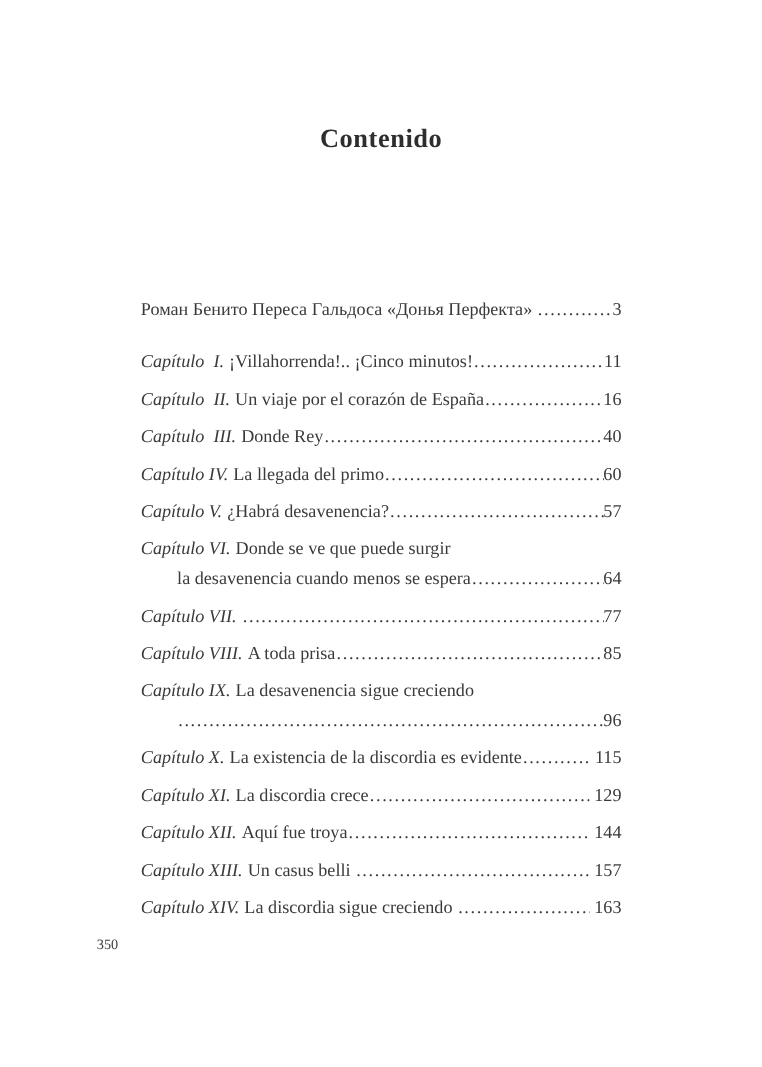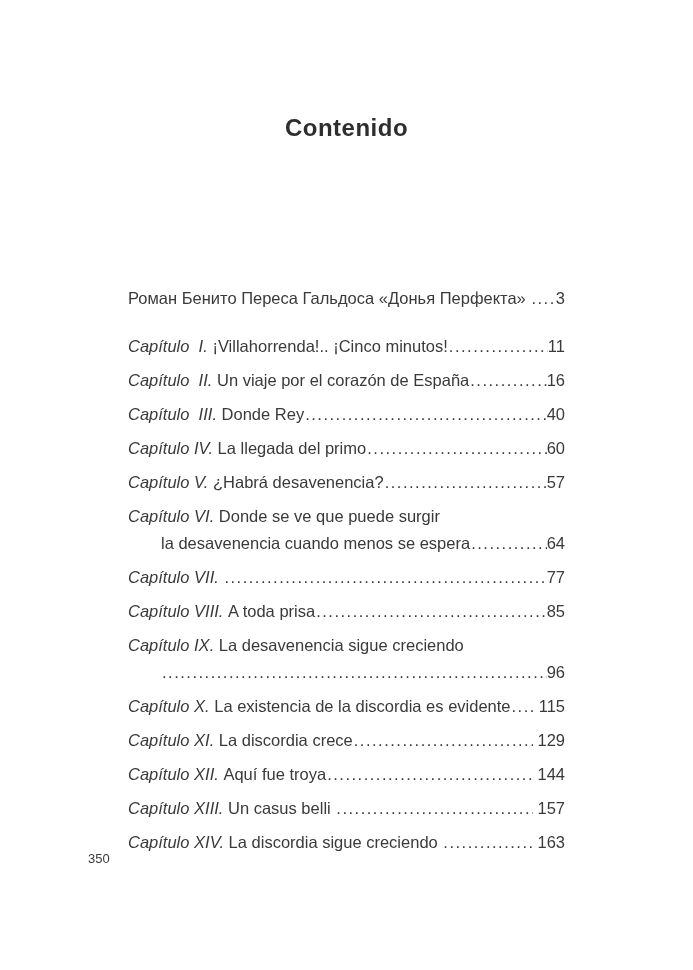--- a/index.html
+++ b/index.html
@@ -12,7 +12,7 @@
     width: 693px;
     height: 970px;
     background: #ffffff;
-    font-family: Liberation Sans, sans-serif;
+    font-family: Liberation Serif, serif;
     color: #3a3a3a;
     overflow: hidden;
   }

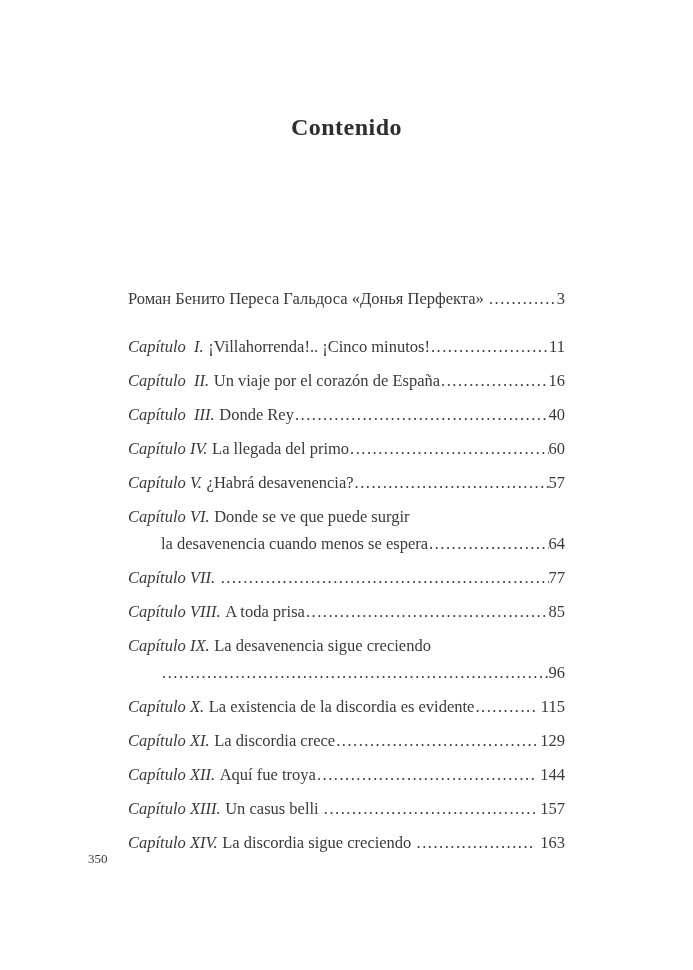--- a/index.html
+++ b/index.html
@@ -30,7 +30,7 @@
   }
   .toc {
     position: absolute;
-    top: 285px;
+    top: 267px;
     left: 128px;
     width: 437px;
     font-size: 16.5px;

